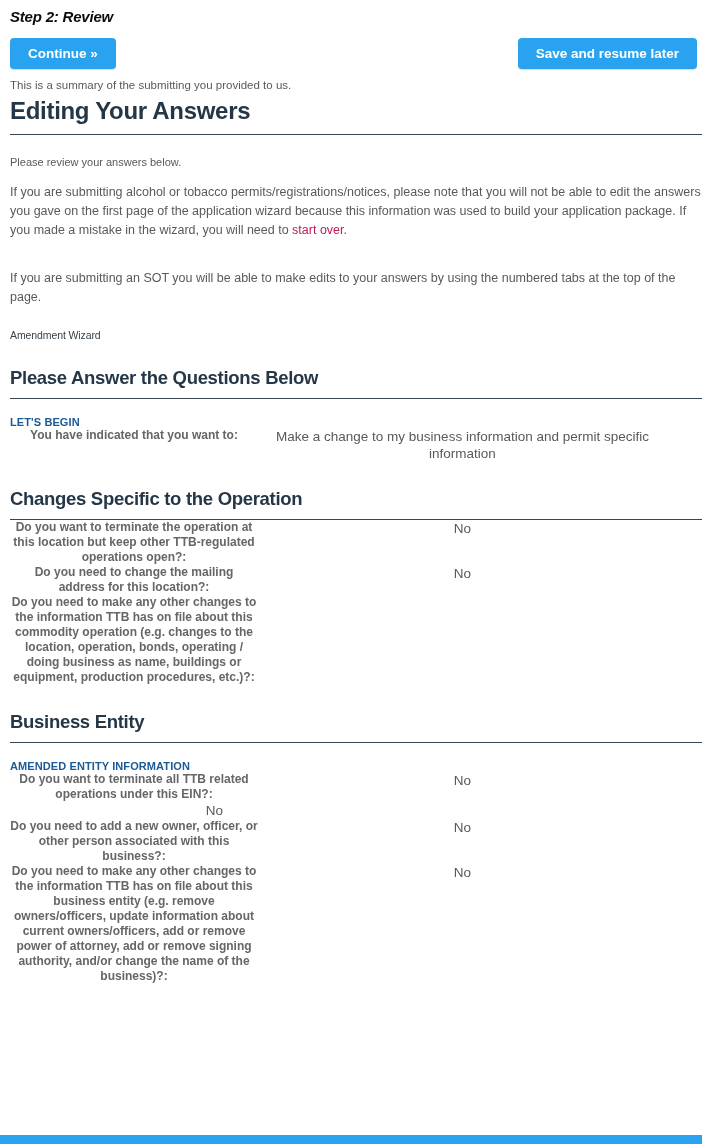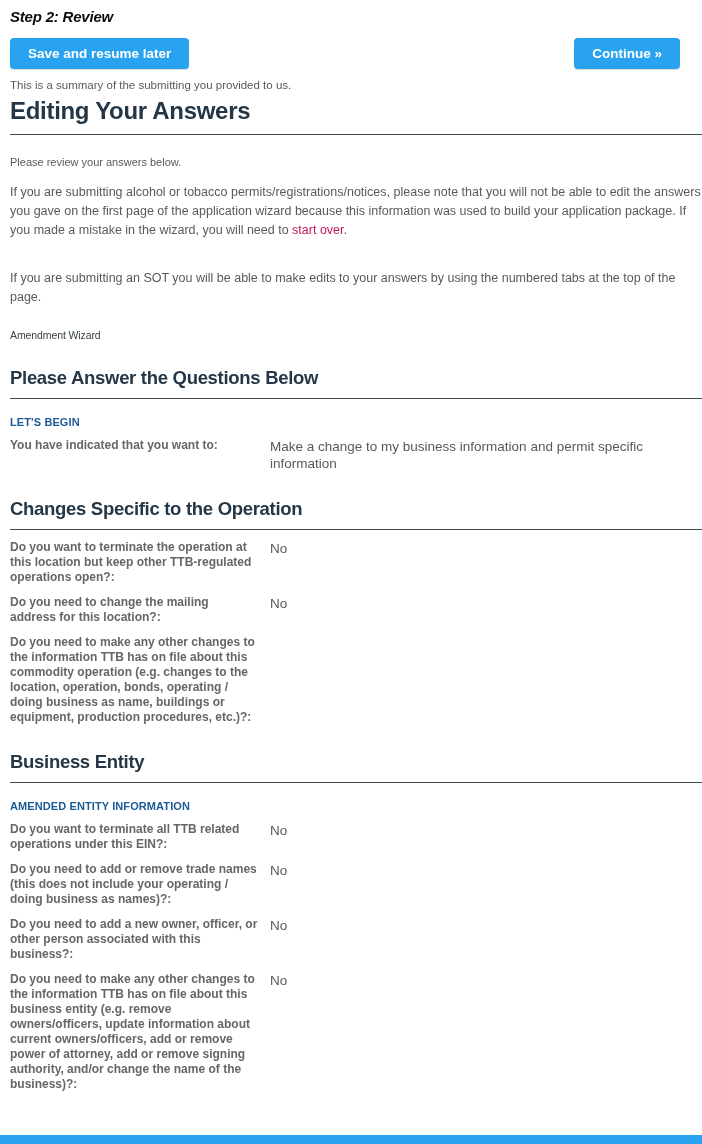--- a/index.html
+++ b/index.html
@@ -12,7 +12,7 @@
     color: #595959;
     overflow-x: hidden;
   }
-  .container { padding: 8px 22px 0 10px; }
+  .container { padding: 8px 5px 0 10px; }
 
   .step-label {
     font-size: 15px;

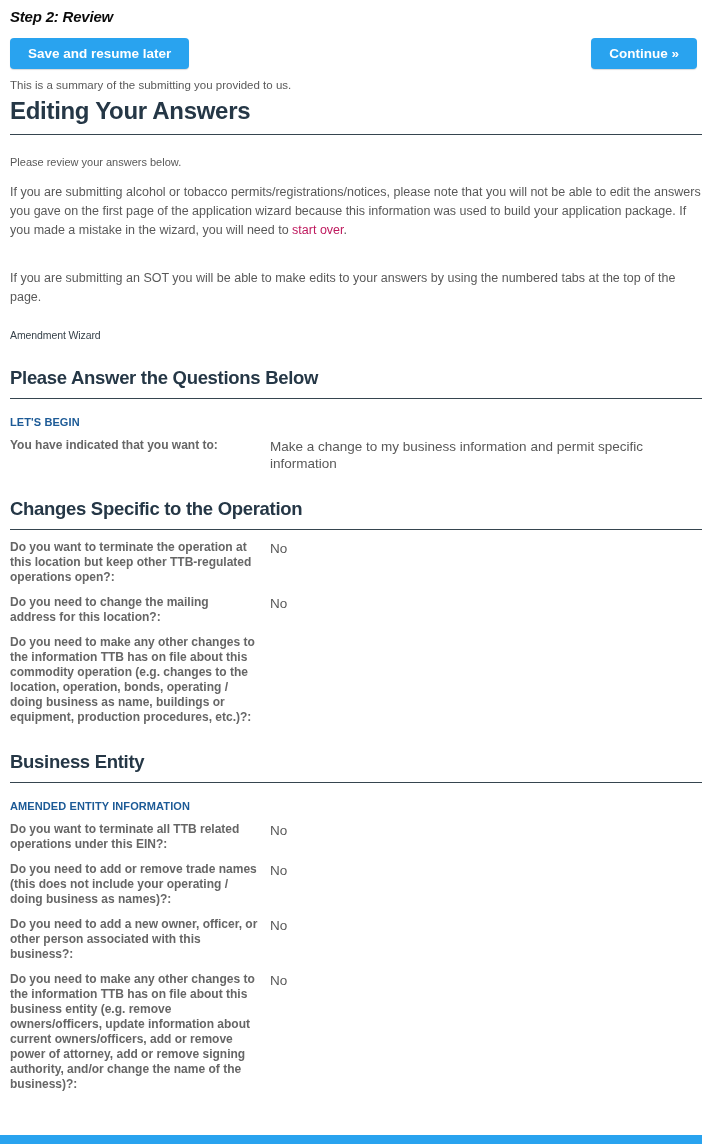--- a/index.html
+++ b/index.html
@@ -145,8 +145,8 @@
   <div class="step-label">Step 2: Review</div>
 
   <div class="btn-row">
+    <button class="btn">Continue »</button>
     <button class="btn">Save and resume later</button>
-    <button class="btn">Continue »</button>
   </div>
 
   <div class="summary-note">This is a summary of the submitting you provided to us.</div>

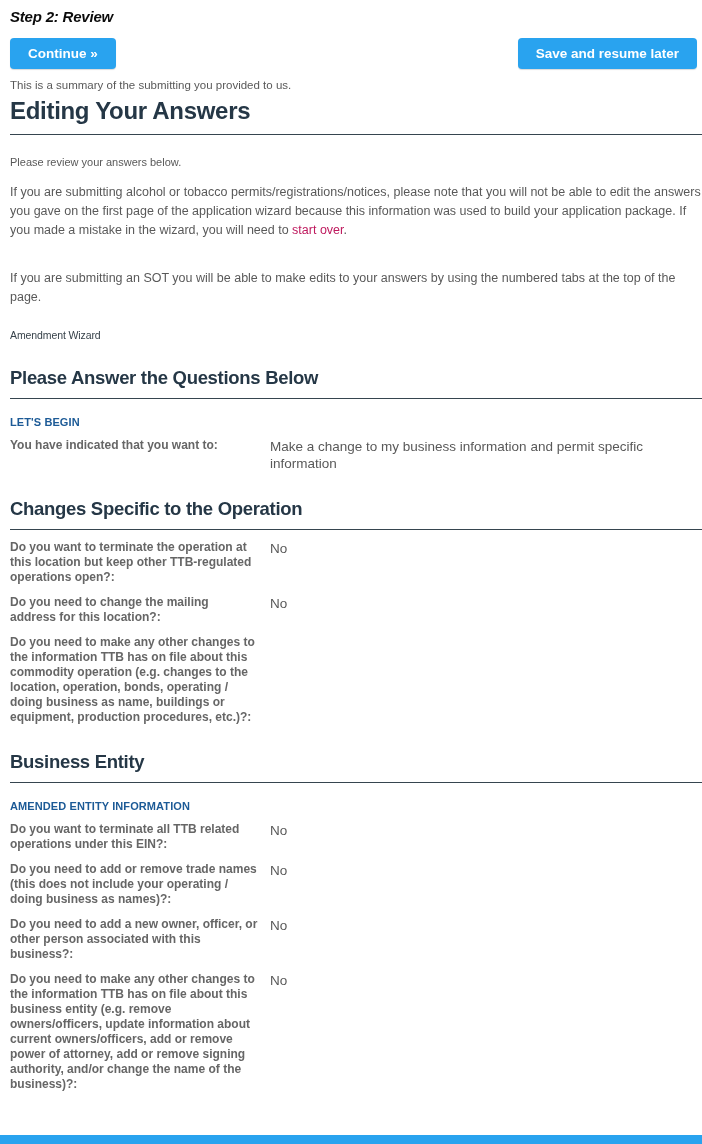--- a/index.html
+++ b/index.html
@@ -110,7 +110,7 @@
   .qa-row {
     display: flex;
     align-items: flex-start;
-    margin-top: 10px;
+    text-align: center;
   }
   .qa-q {
     width: 248px;

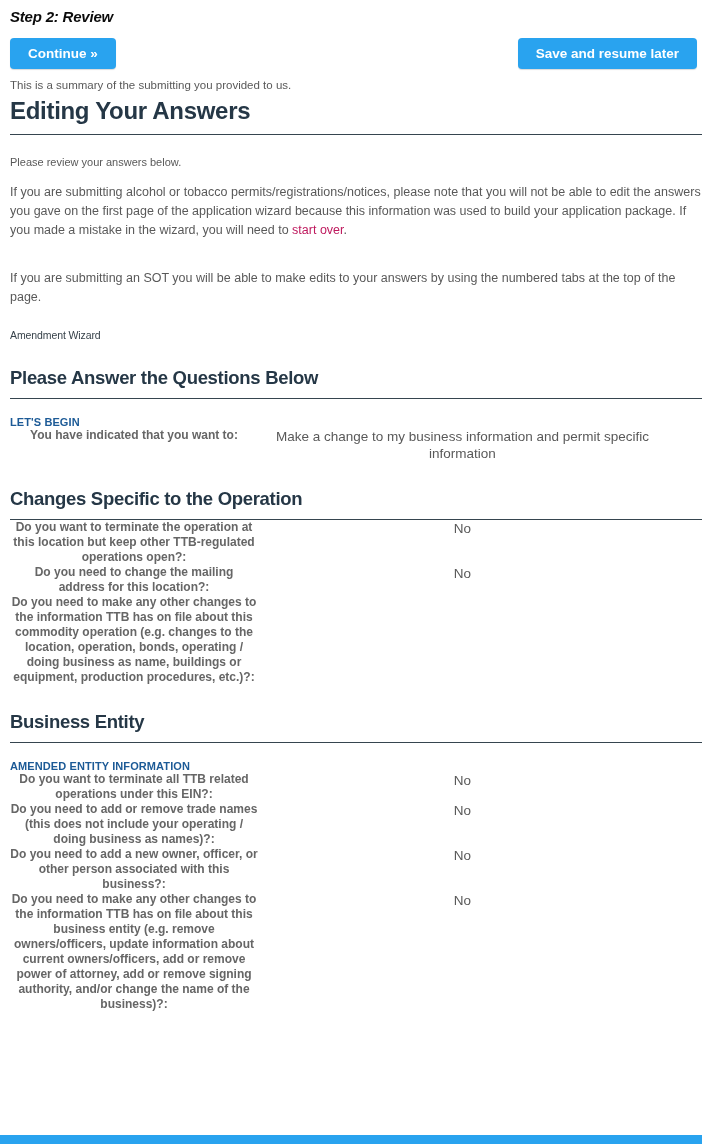--- a/index.html
+++ b/index.html
@@ -192,7 +192,6 @@
     <div class="qa-a">No</div>
   </div>
   <div class="qa-row">
-    <div class="qa-q">Do you need to add or remove trade names (this does not include your operating / doing business as names)?:</div>
     <div class="qa-a">No</div>
   </div>
   <div class="qa-row">

